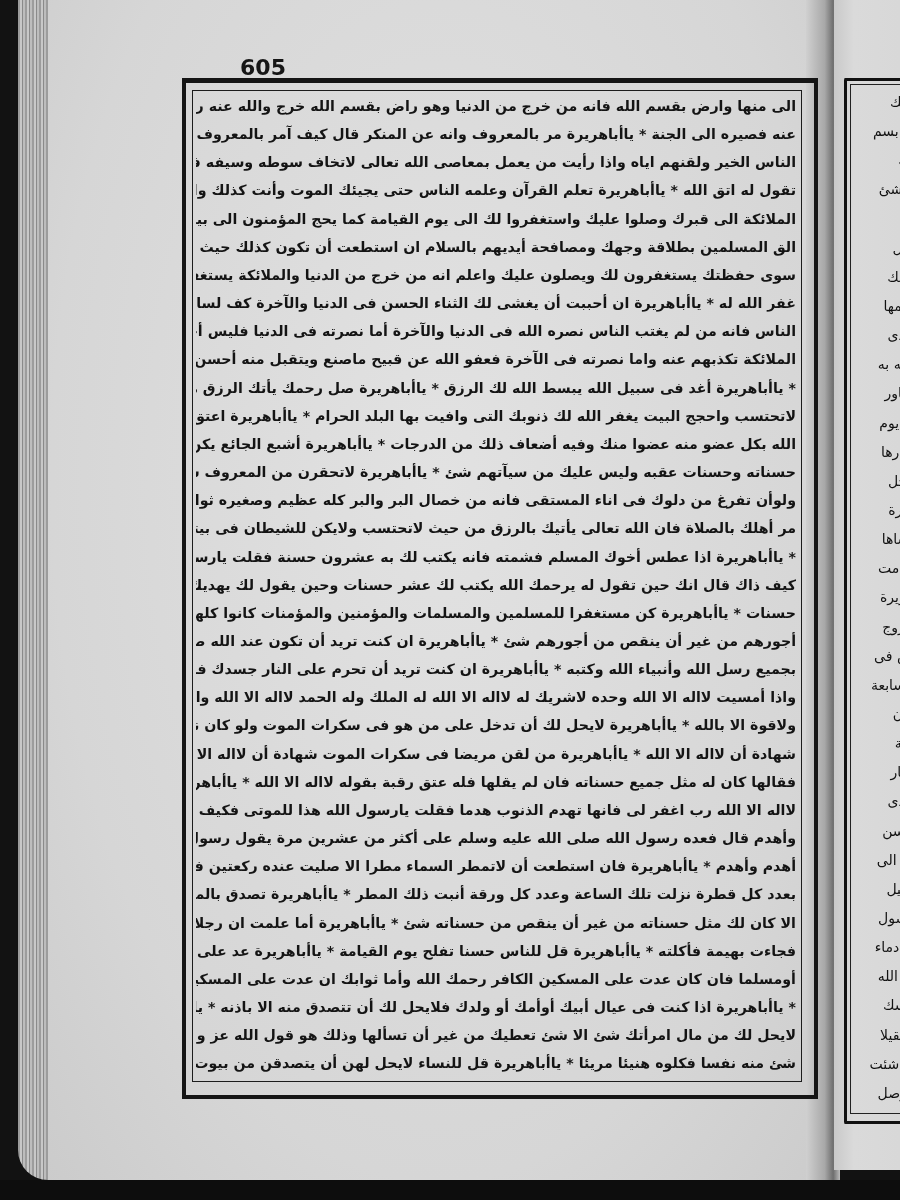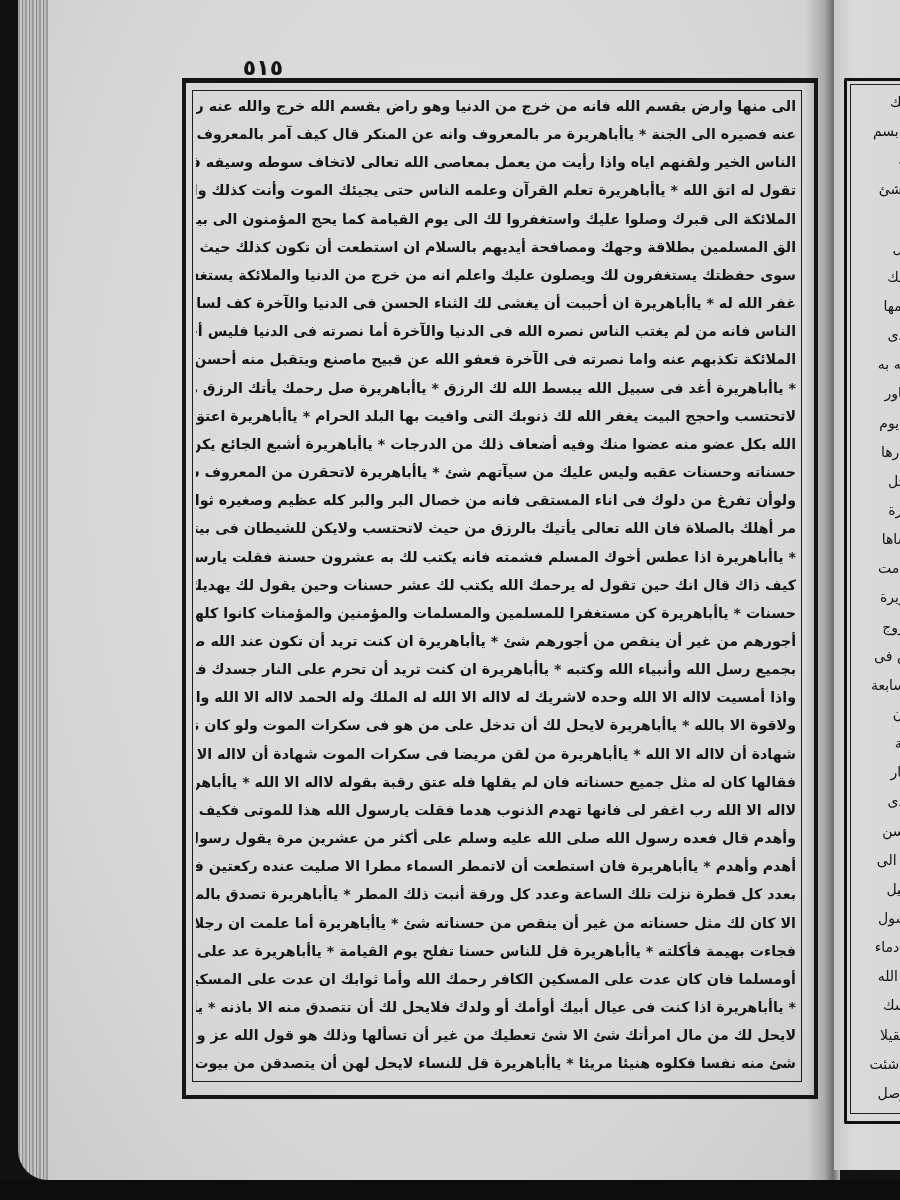--- a/index.html
+++ b/index.html
@@ -127,7 +127,7 @@
 
 <div class="bottom-dark"></div>
 
-<div class="page-number">٥١٥</div>
+<div class="page-number">605</div>
 
 <div class="frame-outer"></div>
 <div class="frame-inner"></div>

